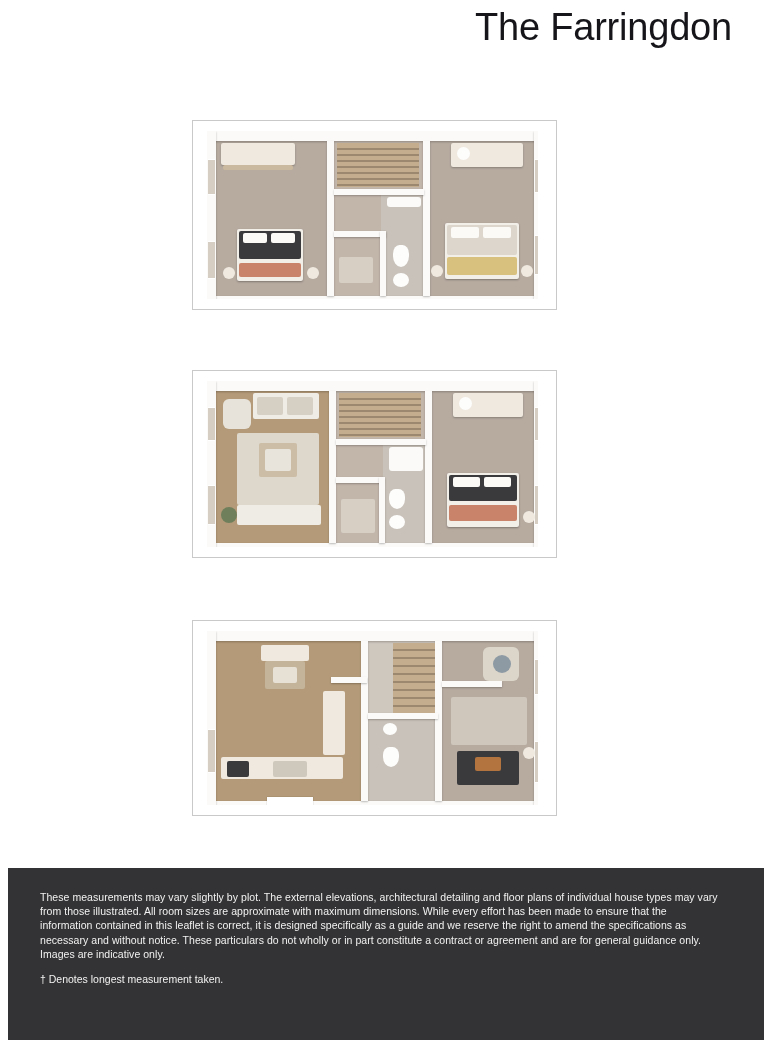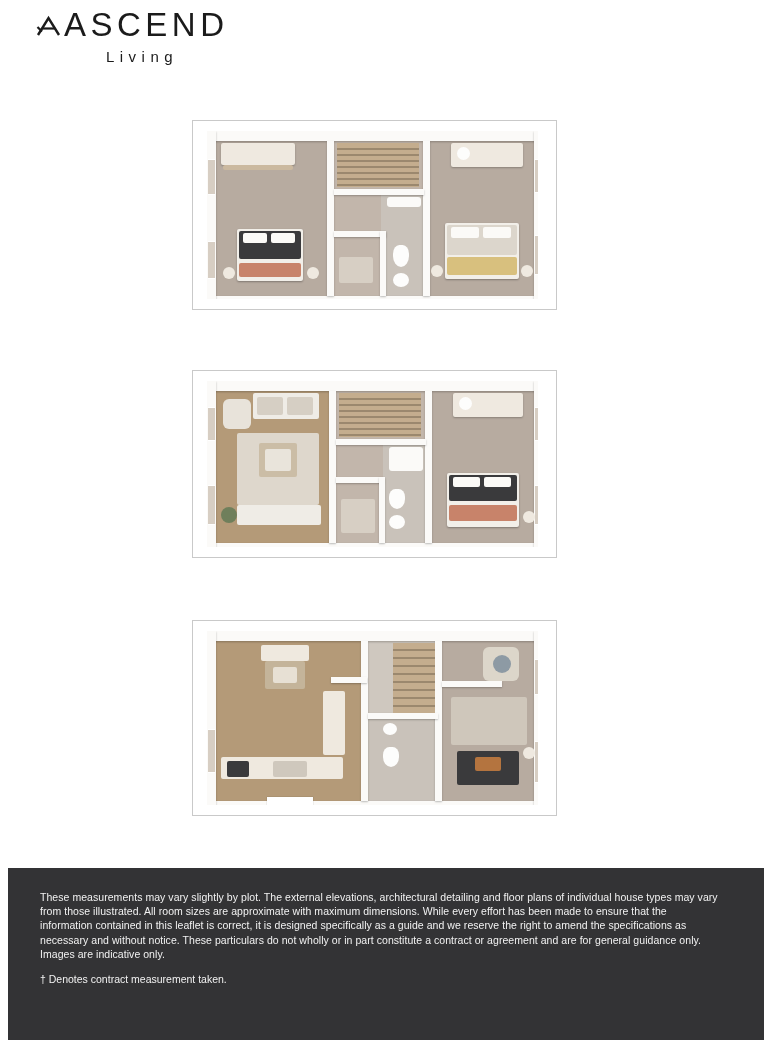--- a/index.html
+++ b/index.html
@@ -177,18 +177,6 @@
 
 <div class="header">
 
-  <div class="brand">
-    <div class="brand-name">
-      <span style="display:inline-block;position:relative;width:26px;height:26px;vertical-align:-4px;">
-        <svg width="26" height="26" viewBox="0 0 26 26">
-          <path d="M2 21 L12.5 4 L23 21" fill="none" stroke="#1b1b1b" stroke-width="2.4"></path>
-          <path d="M6.5 14.5 L18.5 14.5" fill="none" stroke="#1b1b1b" stroke-width="2.2"></path>
-          <path d="M1.5 13 L6 17.5" fill="none" stroke="#1b1b1b" stroke-width="2.2"></path>
-        </svg>
-      </span><span style="margin-left:2px;">ASCEND</span>
-    </div>
-    <div class="brand-sub">Living</div>
-  </div>
 
   <div class="title-block">
   </div>

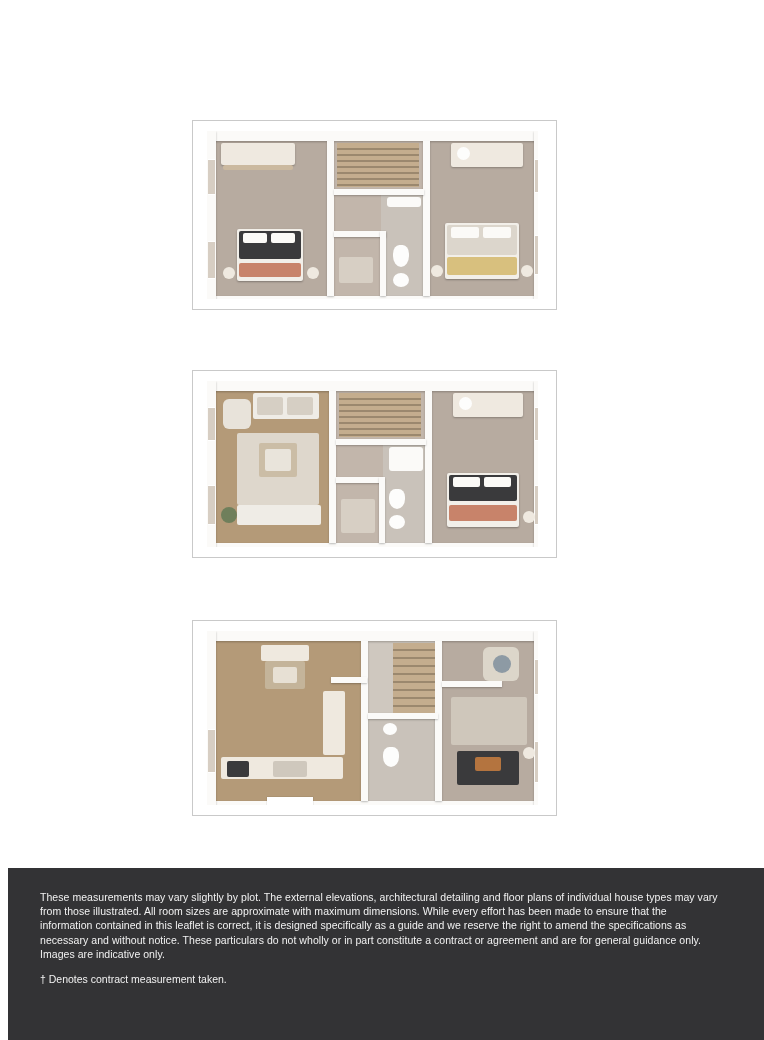--- a/index.html
+++ b/index.html
@@ -179,6 +179,7 @@
 
 
   <div class="title-block">
+    <div class="house-title">The Farringdon</div>
   </div>
 </div>
 

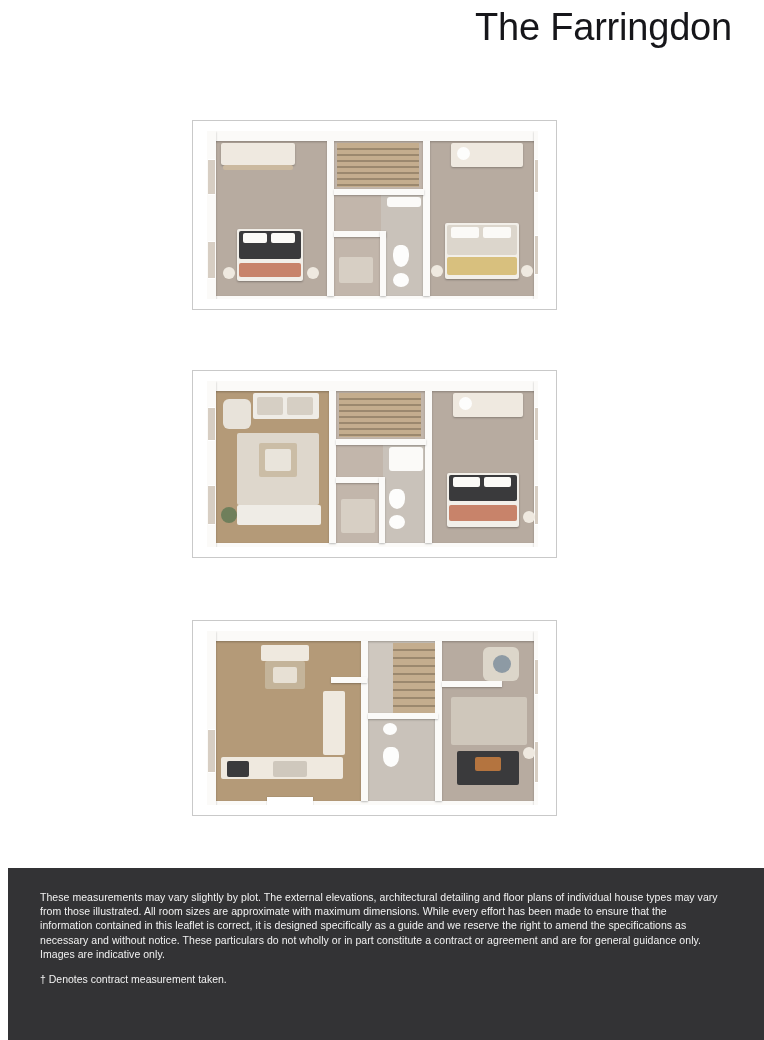--- a/index.html
+++ b/index.html
@@ -364,7 +364,7 @@
 
 <div class="footer">
   <div class="footer-text">These measurements may vary slightly by plot. The external elevations, architectural detailing and floor plans of individual house types may vary from those illustrated. All room sizes are approximate with maximum dimensions. While every effort has been made to ensure that the information contained in this leaflet is correct, it is designed specifically as a guide and we  reserve the right to amend the specifications as necessary and without notice. These particulars do not wholly or in part constitute a contract or agreement and are for general guidance only. Images are indicative only.</div>
-  <div class="footer-note">† Denotes contract measurement taken.</div>
+  <div class="footer-note">† Denotes longest measurement taken.</div>
 </div>
 
 </body></html>

